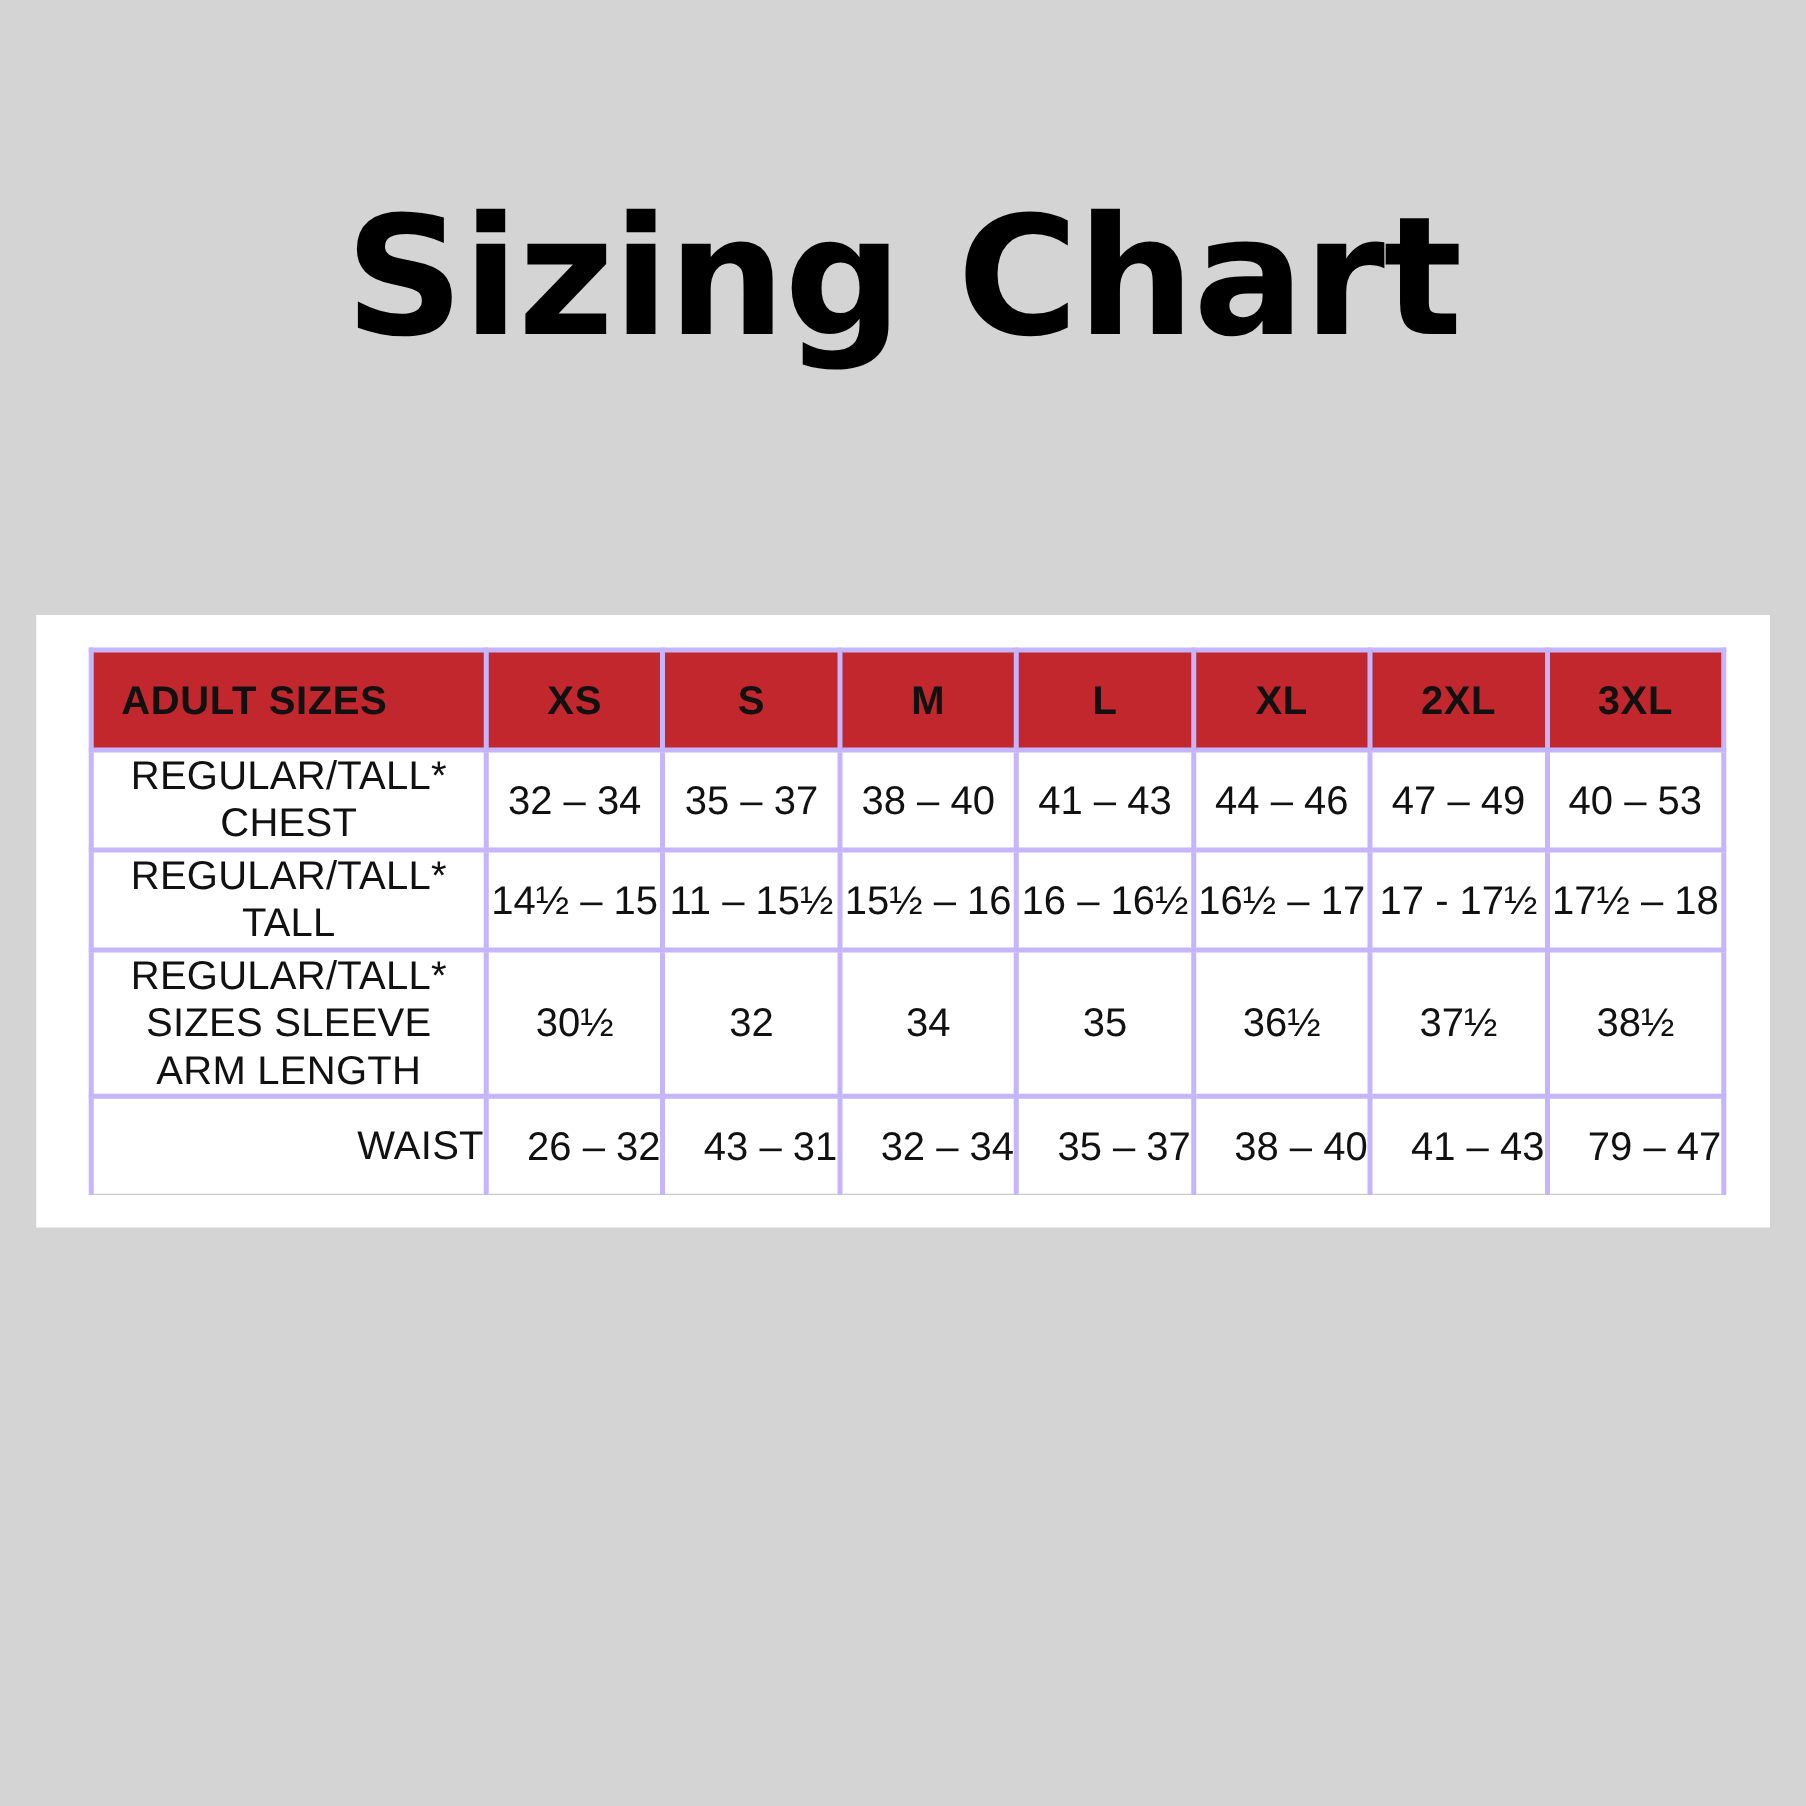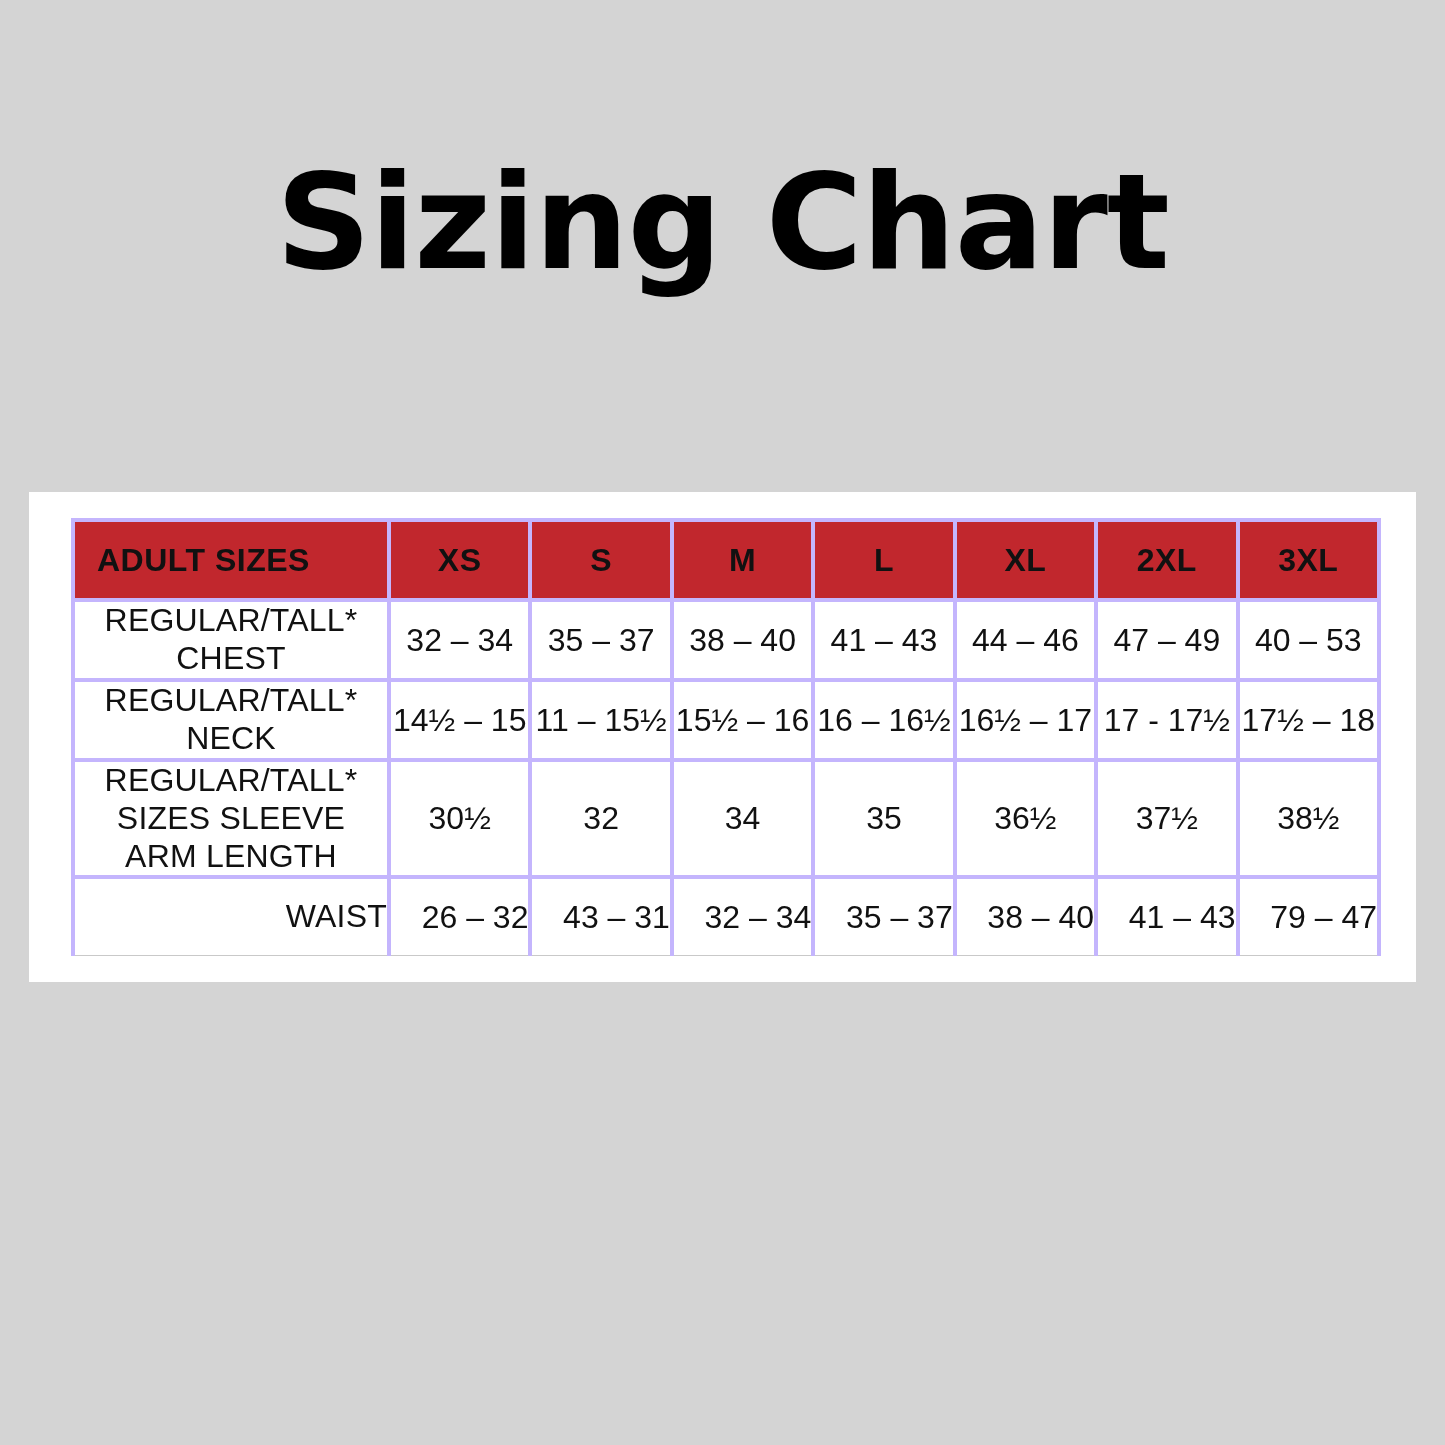--- a/index.html
+++ b/index.html
@@ -128,7 +128,7 @@
         <tr>
           <td class="rowhead rowhead-lines">
             <span>REGULAR/TALL*</span>
-            <span>NECK</span>
+            <span>TALL</span>
           </td>
           <td>14½ – 15</td>
           <td>11 – 15½</td>

